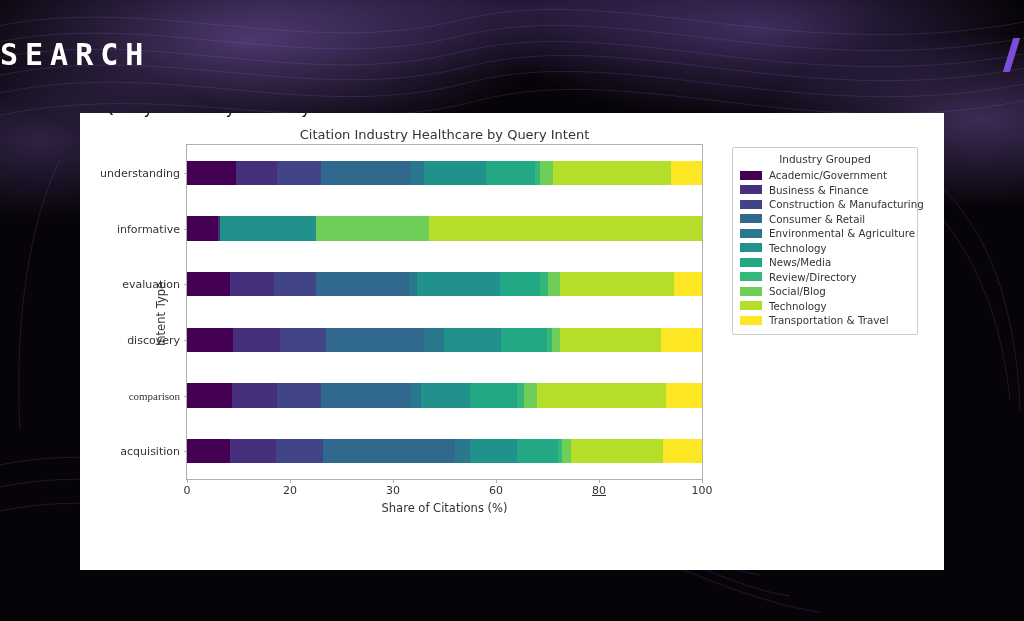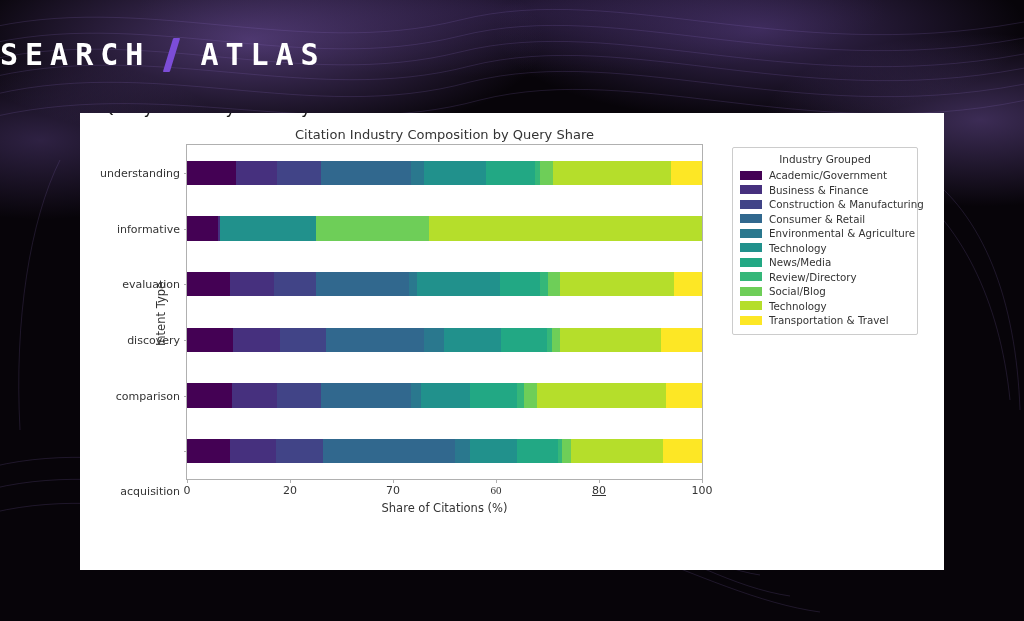--- a/index.html
+++ b/index.html
@@ -27,7 +27,7 @@
   
   .logo {
     position: absolute; left: 0; right: 0; top: 37px;
-    display: flex; justify-content: flex-start; align-items: center; gap: 16px;
+    display: flex; justify-content: space-between; align-items: center; gap: 16px;
     z-index: 5;
   }
   .logo-word {

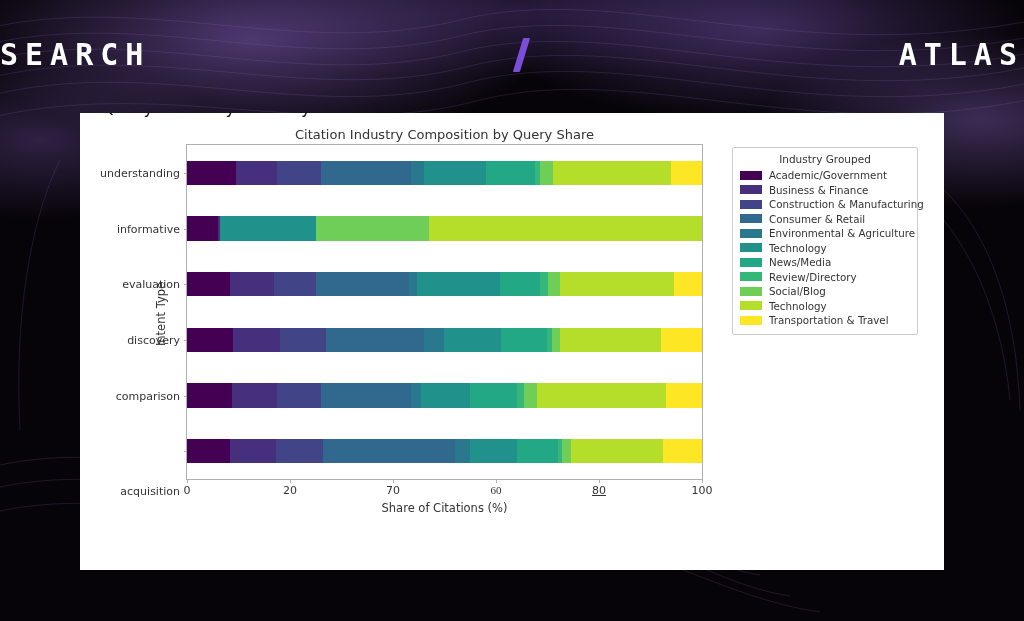--- a/index.html
+++ b/index.html
@@ -167,7 +167,6 @@
   <div class="logo">
     <span class="logo-word">SEARCH</span>
     <span class="logo-slash"></span>
-    <span class="logo-word">ATLAS</span>
   </div>
 
   <div class="card">

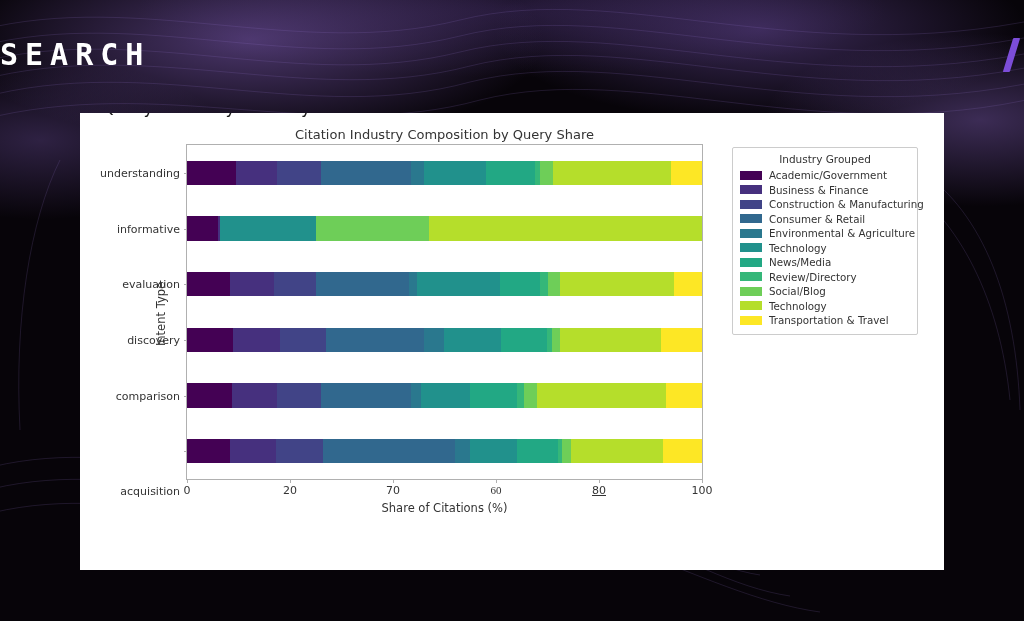--- a/index.html
+++ b/index.html
@@ -173,7 +173,7 @@
     <div class="cut-text">Query Intent by Industry</div>
 
     <div class="figure">
-      <div class="chart-title">Citation Industry Composition by Query Share</div>
+      <div class="chart-title">Citation Industry Healthcare by Query Intent</div>
 
       <div class="plot">
         <div class="ylabel">Intent Type</div>

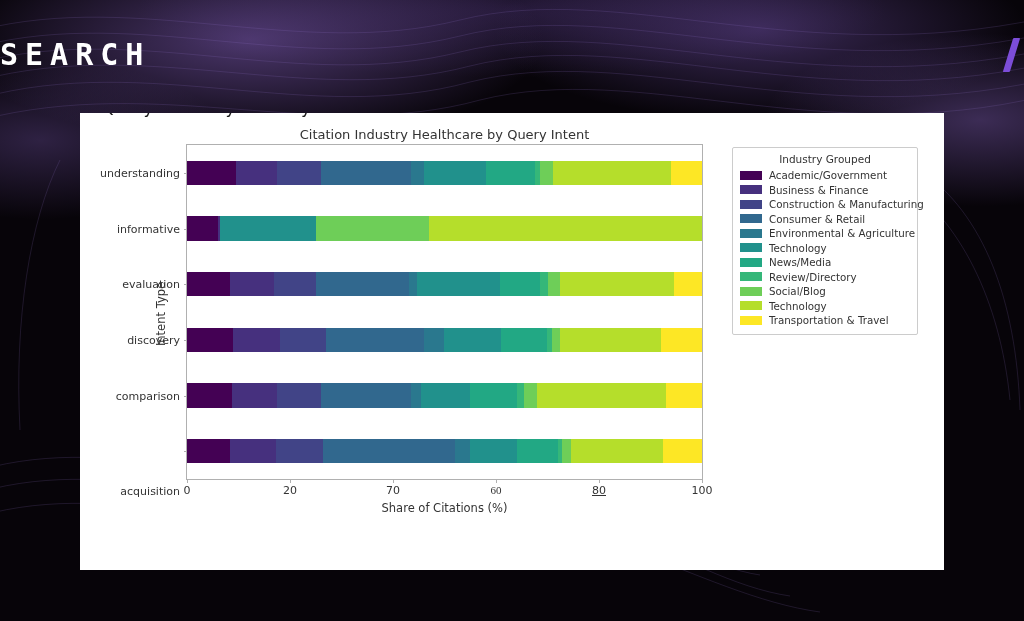--- a/index.html
+++ b/index.html
@@ -272,7 +272,7 @@
             <div class="ytick-mark" style="top: 41.6667%;"></div>
             <div class="ytick-label" style="top: 58.3333%;">discovery</div>
             <div class="ytick-mark" style="top: 58.3333%;"></div>
-            <div class="ytick-label" style="top: 75%;">comparison</div>
+            <div class="ytick-label" style="top: 75%; font-family: Liberation Serif, serif;">comparison</div>
             <div class="ytick-mark" style="top: 75%;"></div>
             <div class="ytick-label" style="top: 91.6667%; margin-top: 40px;">acquisition</div>
             <div class="ytick-mark" style="top: 91.6667%;"></div>

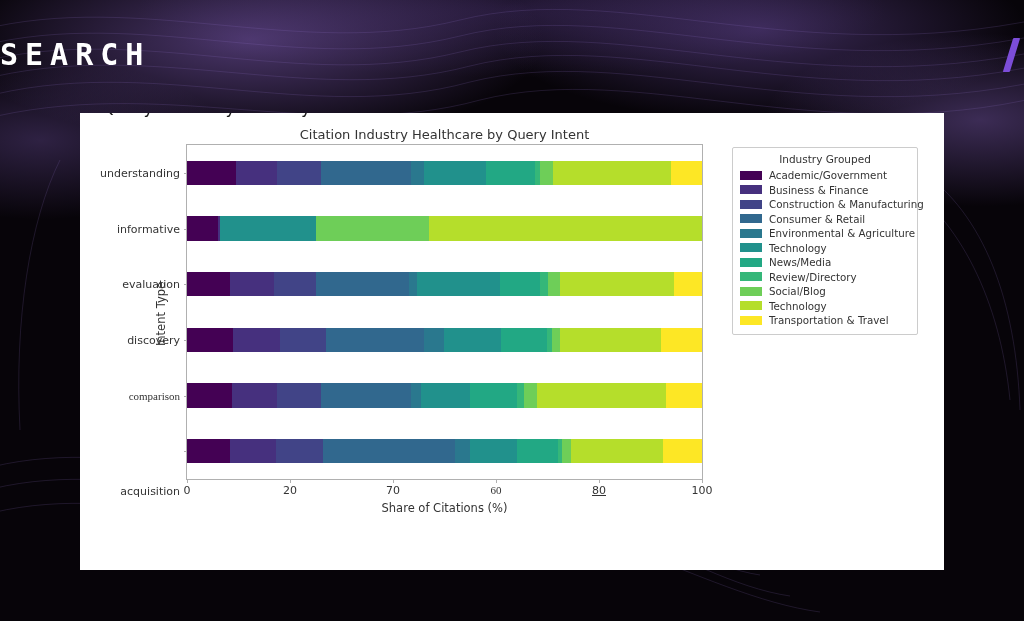--- a/index.html
+++ b/index.html
@@ -274,7 +274,7 @@
             <div class="ytick-mark" style="top: 58.3333%;"></div>
             <div class="ytick-label" style="top: 75%; font-family: Liberation Serif, serif;">comparison</div>
             <div class="ytick-mark" style="top: 75%;"></div>
-            <div class="ytick-label" style="top: 91.6667%; margin-top: 40px;">acquisition</div>
+            <div class="ytick-label" style="top: 91.6667%;">acquisition</div>
             <div class="ytick-mark" style="top: 91.6667%;"></div>
           </div>
         <div id="xticks">

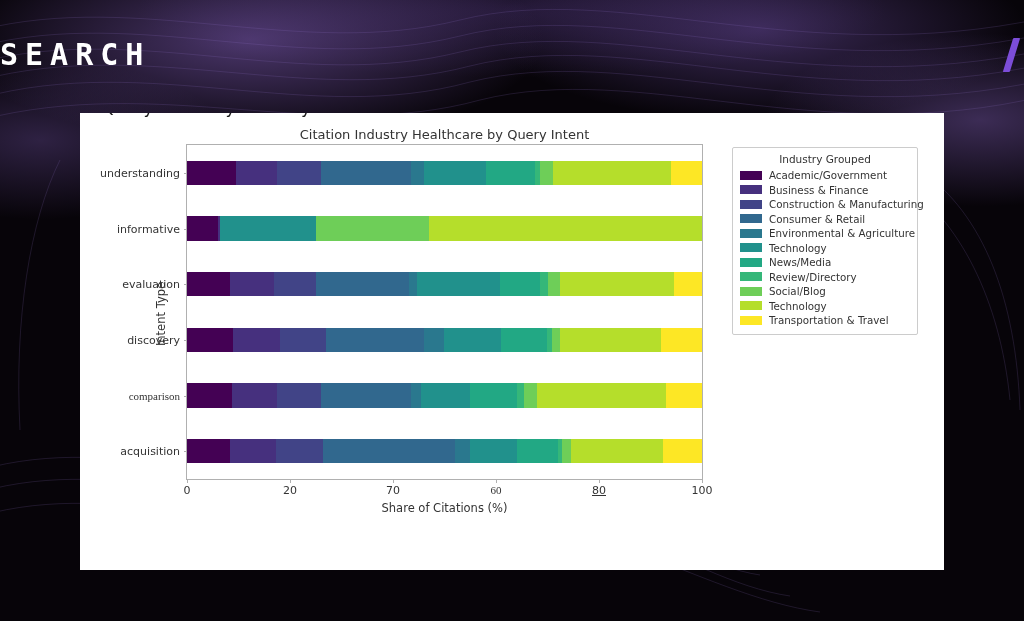--- a/index.html
+++ b/index.html
@@ -283,7 +283,7 @@
             <div class="xtick-mark" style="left: 20%;"></div>
             <div class="xtick-label" style="left: 20%;">20</div>
             <div class="xtick-mark" style="left: 40%;"></div>
-            <div class="xtick-label" style="left: 40%;">70</div>
+            <div class="xtick-label" style="left: 40%;">30</div>
             <div class="xtick-mark" style="left: 60%;"></div>
             <div class="xtick-label" style="left: 60%; font-family: Liberation Serif, serif;">60</div>
             <div class="xtick-mark" style="left: 80%;"></div>

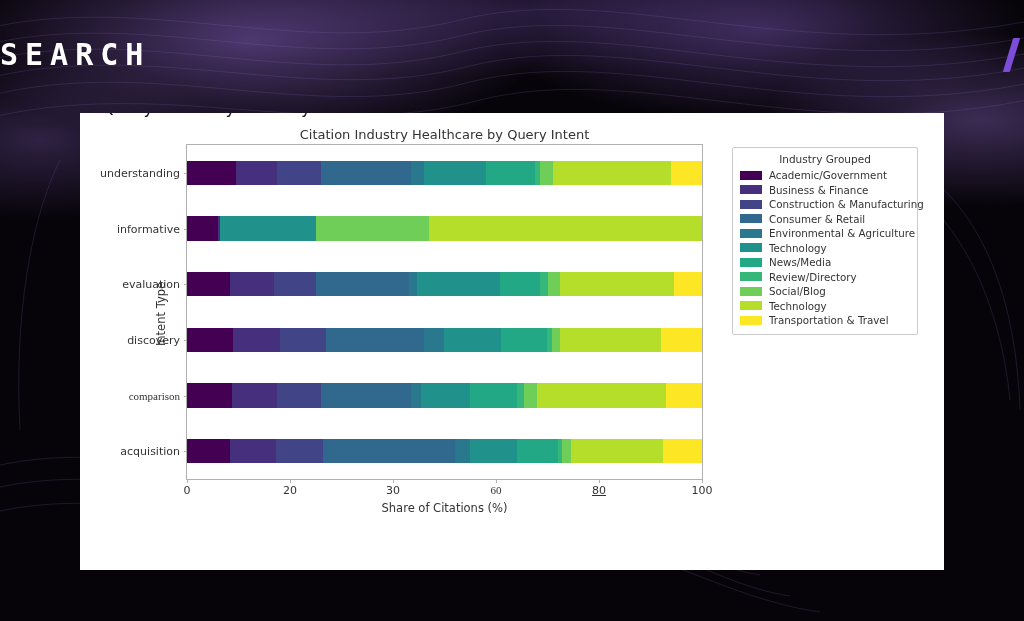--- a/index.html
+++ b/index.html
@@ -285,7 +285,7 @@
             <div class="xtick-mark" style="left: 40%;"></div>
             <div class="xtick-label" style="left: 40%;">30</div>
             <div class="xtick-mark" style="left: 60%;"></div>
-            <div class="xtick-label" style="left: 60%; font-family: Liberation Serif, serif;">60</div>
+            <div class="xtick-label" style="left: 60%;">60</div>
             <div class="xtick-mark" style="left: 80%;"></div>
             <div class="xtick-label" style="left: 80%; text-decoration: underline;">80</div>
             <div class="xtick-mark" style="left: 100%;"></div>

